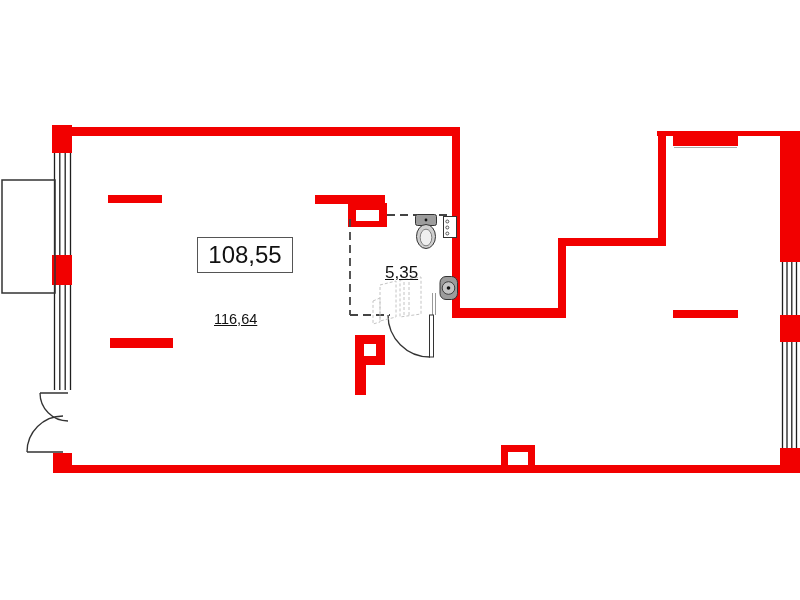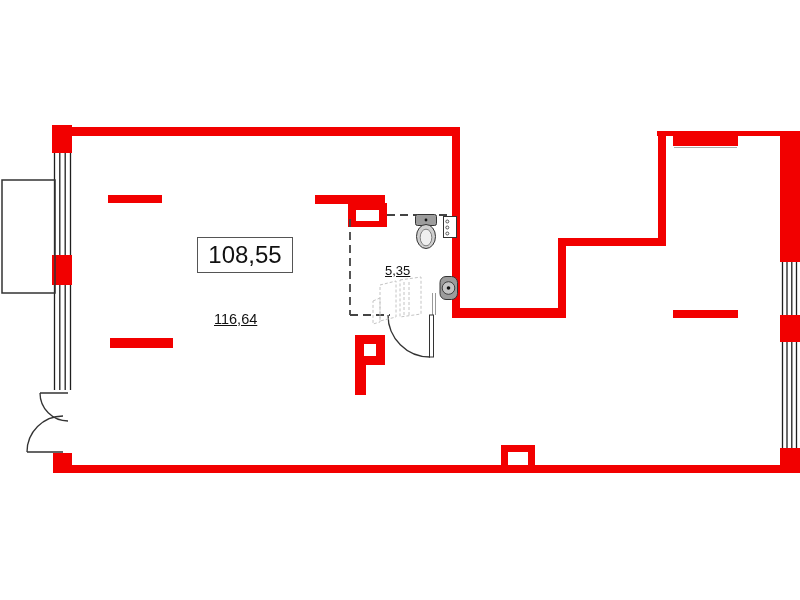--- a/index.html
+++ b/index.html
@@ -20,7 +20,7 @@
      justify-content:center;font-size:24px;color:#111;}
   .area-label{position:absolute;color:#111;text-decoration:underline;white-space:nowrap;}
   .area-main{left:214px;top:311px;font-size:14.5px;}
-  .area-bath{left:385px;top:263px;font-size:13px;text-decoration:underline;}
+  .area-bath{left:385px;top:263px;font-size:17px;text-decoration:underline;}
 </style>
 </head>
 <body>

